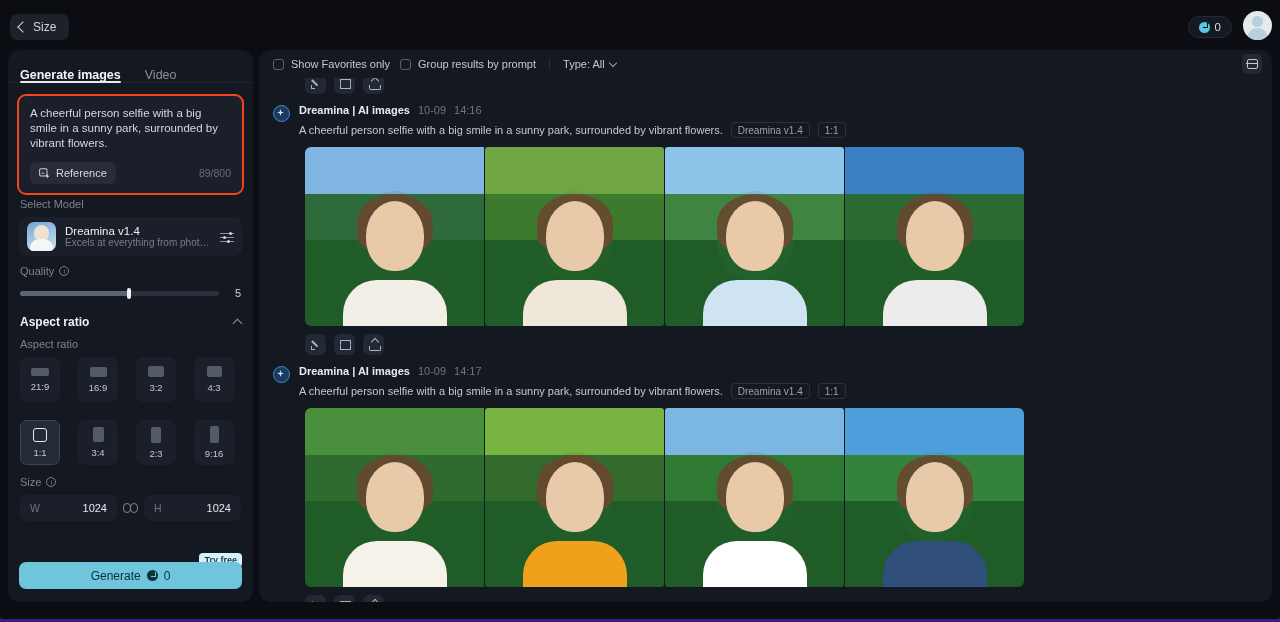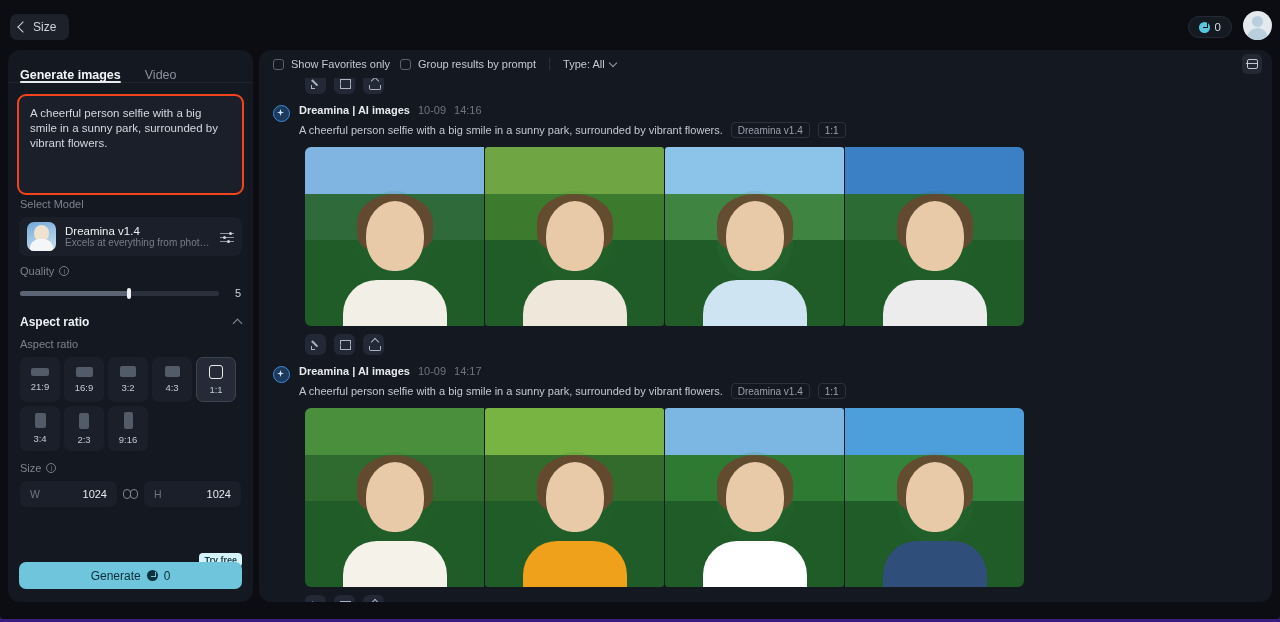--- a/index.html
+++ b/index.html
@@ -213,6 +213,17 @@
 
     <div class="prompt-box" style="border-color: rgb(244, 68, 30);">
       <div class="prompt-text">A cheerful person selfie with a big smile in a sunny park, surrounded by vibrant flowers.</div>
+      <div class="prompt-footer">
+        <div class="ref-btn">
+          <svg width="11" height="11" viewBox="0 0 12 12">
+            <rect x="0.7" y="0.7" width="8" height="8" rx="1.4" fill="none" stroke="#cfd4dc" stroke-width="1.1"></rect>
+            <path d="M2.6 6.6 L4.3 4.9 L6.2 6.8" fill="none" stroke="#cfd4dc" stroke-width="1"></path>
+            <path d="M9.3 7.2 v3.4 M7.6 8.9 h3.4" stroke="#cfd4dc" stroke-width="1.1"></path>
+          </svg>
+          <span>Reference</span>
+        </div>
+        <div class="char-count">89/800</div>
+      </div>
     </div>
 
     <div class="sub-label">

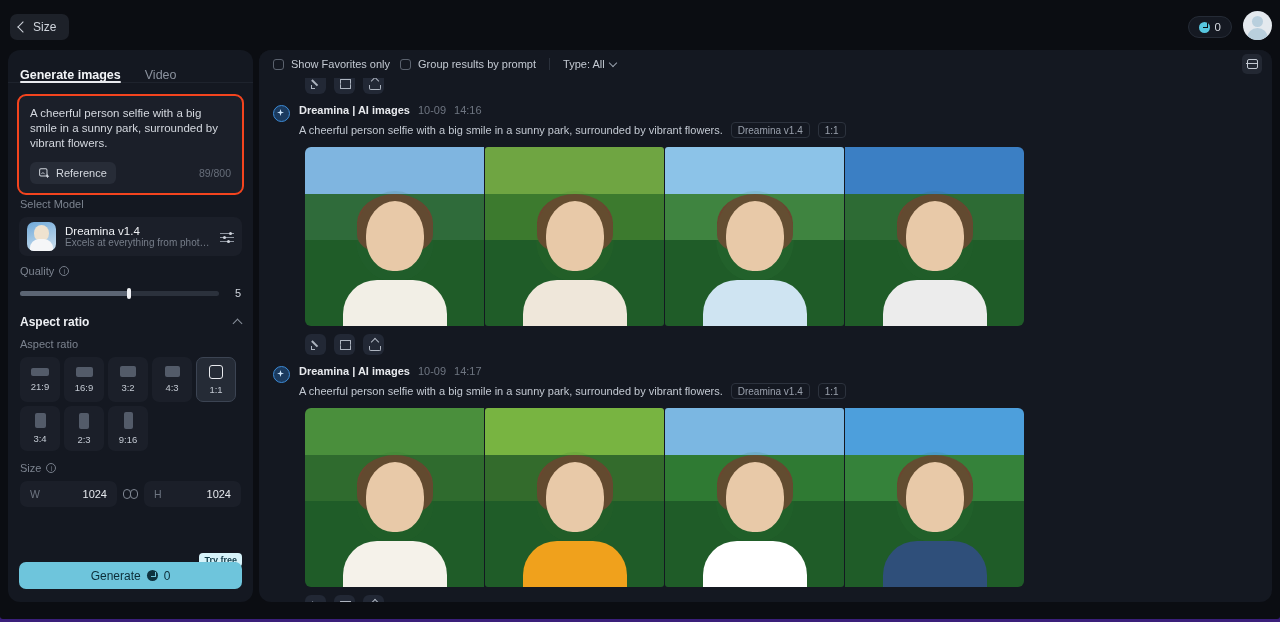--- a/index.html
+++ b/index.html
@@ -97,7 +97,7 @@
   .knob { position: absolute; left: 55%; top: -3px; width: 4px; height: 11px; border-radius: 2px; background: #eef0f4; margin-left: -2px; }
   .slider-val { font-size: 11px; color: #cfd4dc; width: 12px; text-align: right; }
 
-  .ratio-grid { display: flex; flex-wrap: wrap; gap: 4px; padding: 7px 12px 0 12px; }
+  .ratio-grid { display: flex; flex-wrap: wrap; gap: 18px; padding: 7px 12px 0 12px; }
   .ratio-cell { width: 40px; height: 45px; background: #1b1f29; border-radius: 7px;
     display: flex; flex-direction: column; align-items: center; justify-content: center; gap: 5px;
     cursor: pointer; border: 1px solid transparent; }

